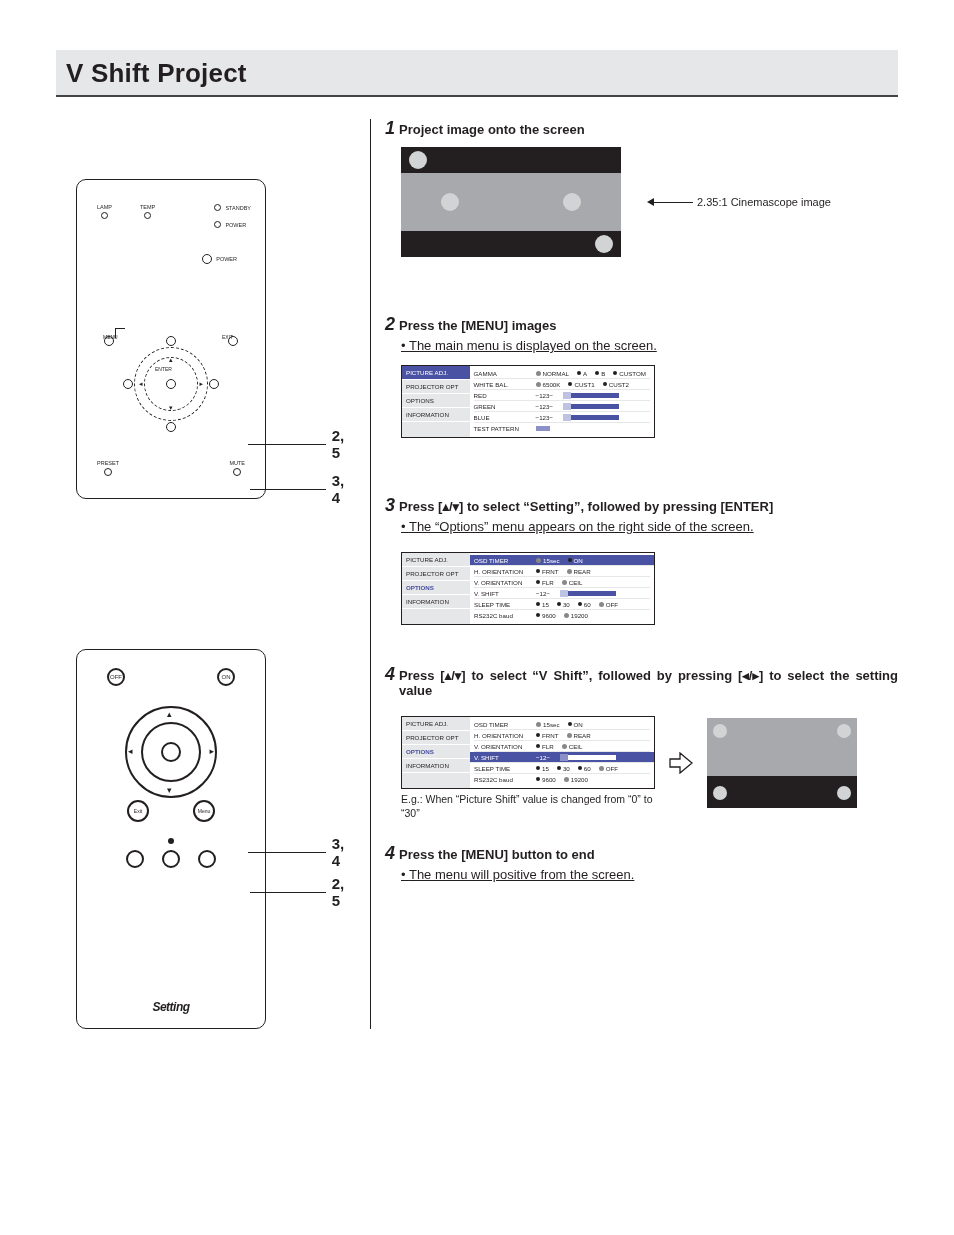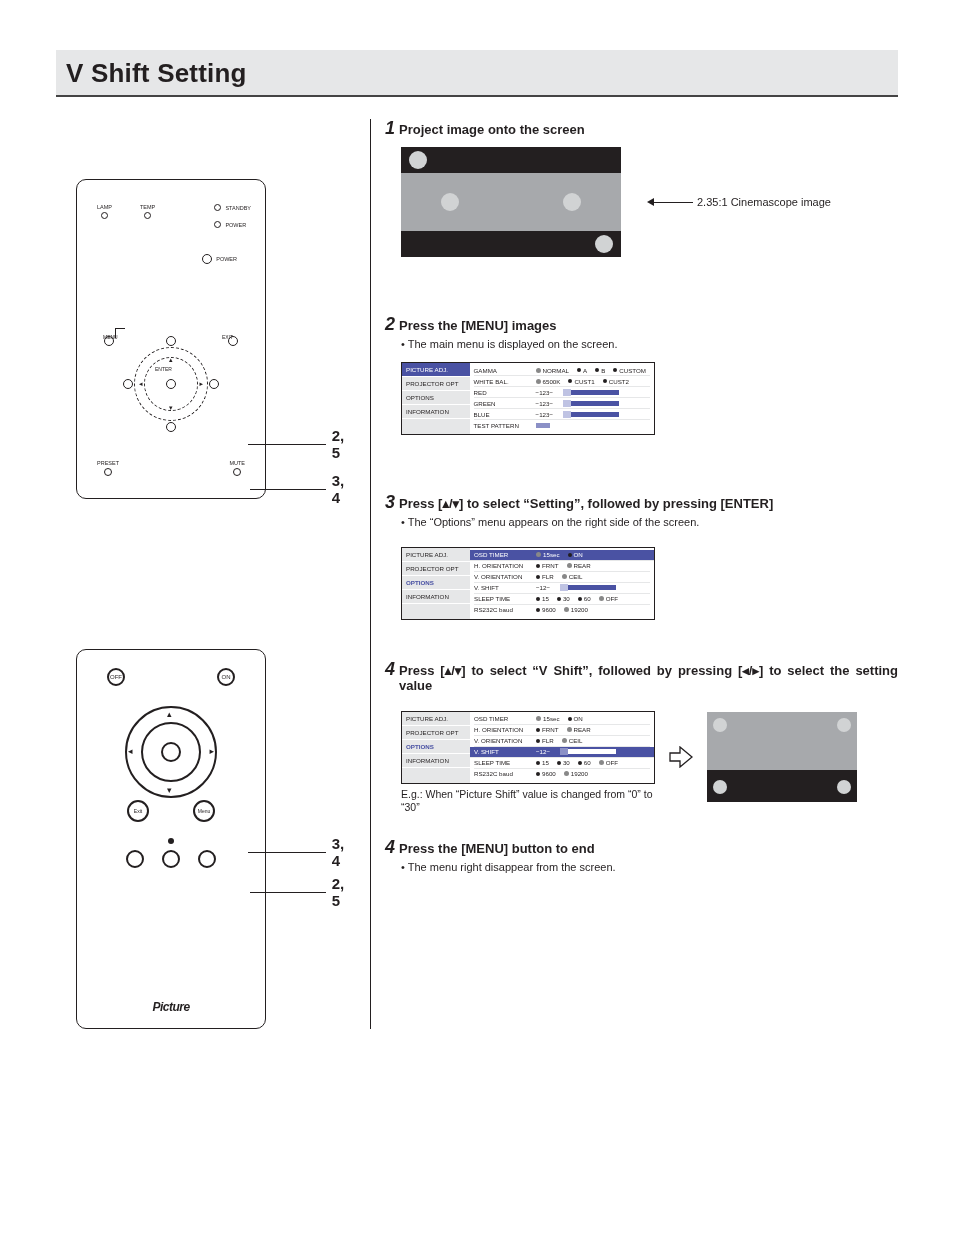--- a/index.html
+++ b/index.html
@@ -153,7 +153,7 @@
 
 <div class="page">
   <div class="title-bar">
-    <h1>V Shift Setting</h1>
+    <h1>V Shift Project</h1>
   </div>
 
 

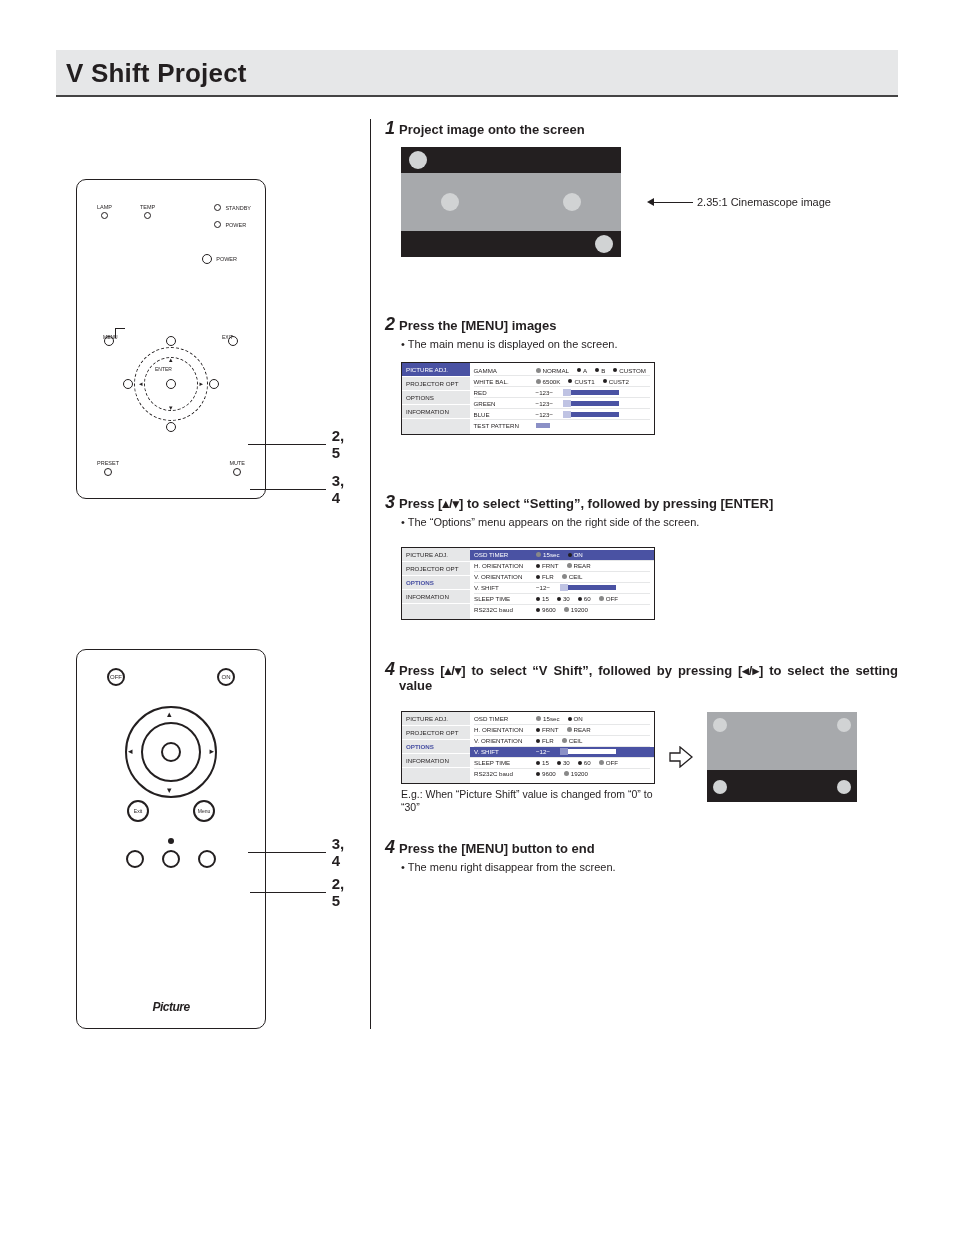--- a/index.html
+++ b/index.html
@@ -37,7 +37,7 @@
   .step-h .num { font-size: 18px; font-weight: 700; line-height: 1; font-style: italic; }
   .step-h .txt { padding-top: 3px; }
   .step-body { padding-left: 16px; margin-top: 4px; }
-  .bullet { font-size: 11px; line-height: 1.4; padding-left: 8px; text-indent: -8px; }
+  .bullet { font-size: 13px; line-height: 1.4; padding-left: 8px; text-indent: -8px; text-decoration: underline; }
   .bullet::before { content: "• "; }
 
   

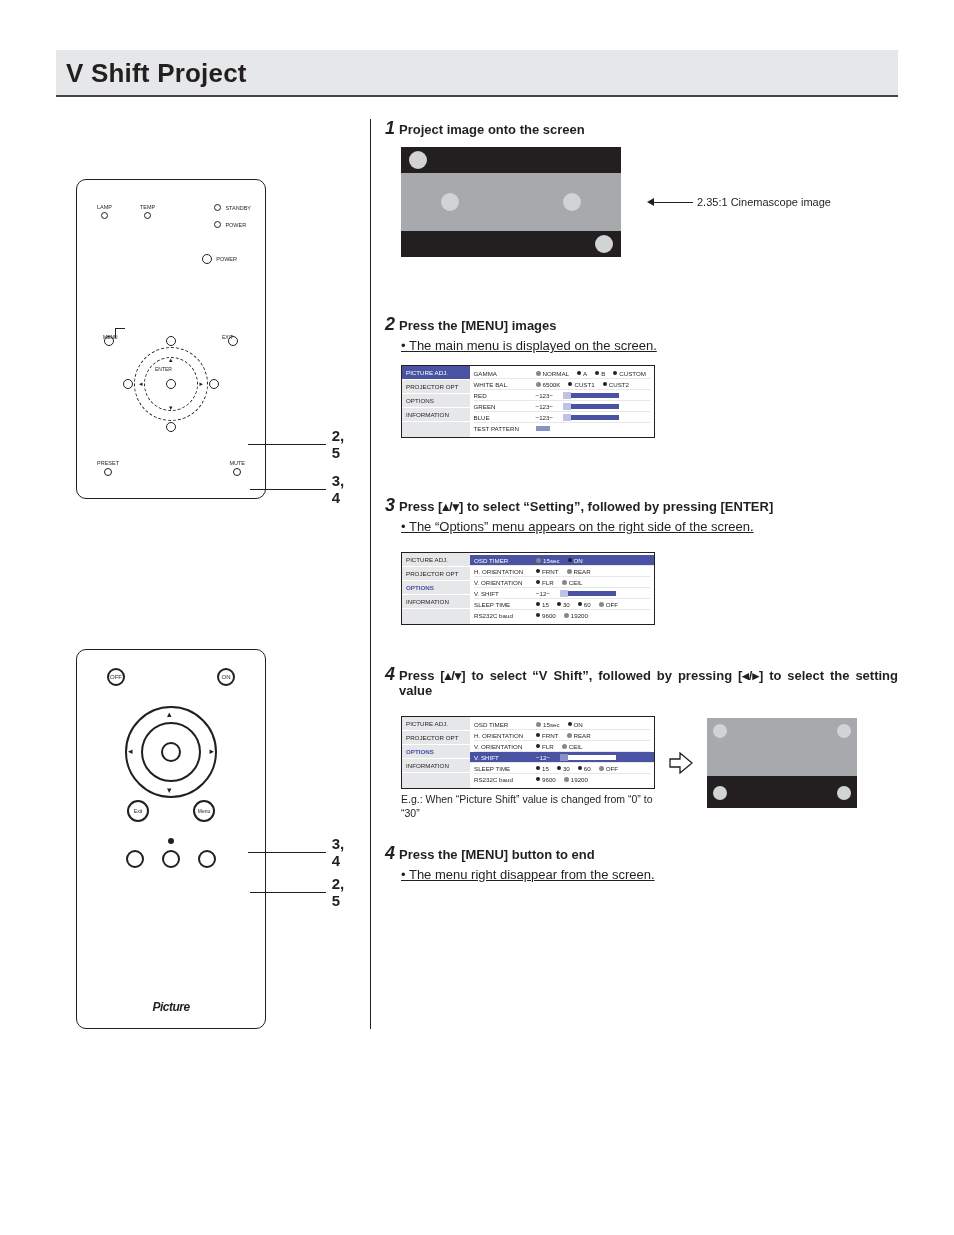--- a/index.html
+++ b/index.html
@@ -565,7 +565,7 @@
             <span class="txt">Press the [MENU] button to end</span>
           </div>
         <div class="step-body">
-          <p class="bullet">The menu right disappear from the screen.</p>
+          <p class="bullet">The menu will positive from the screen.</p>
         </div>
       </div>
 

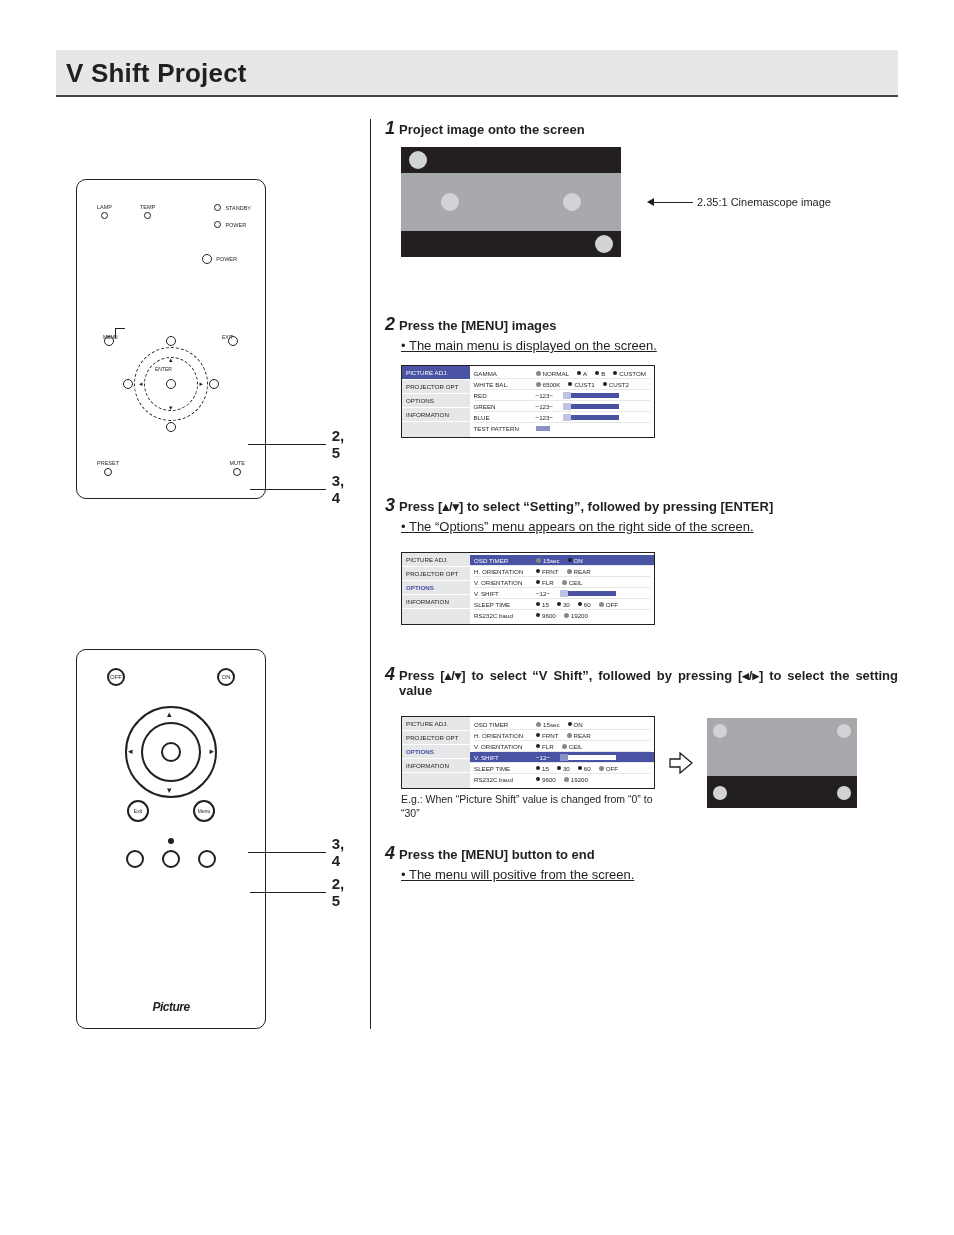--- a/index.html
+++ b/index.html
@@ -268,7 +268,7 @@
             <div class="c"></div>
             <div class="c"></div>
           </div>
-        <div class="rb-logo">Picture</div>
+        <div class="rb-logo">Setting</div>
       </div>
 
     </div>

